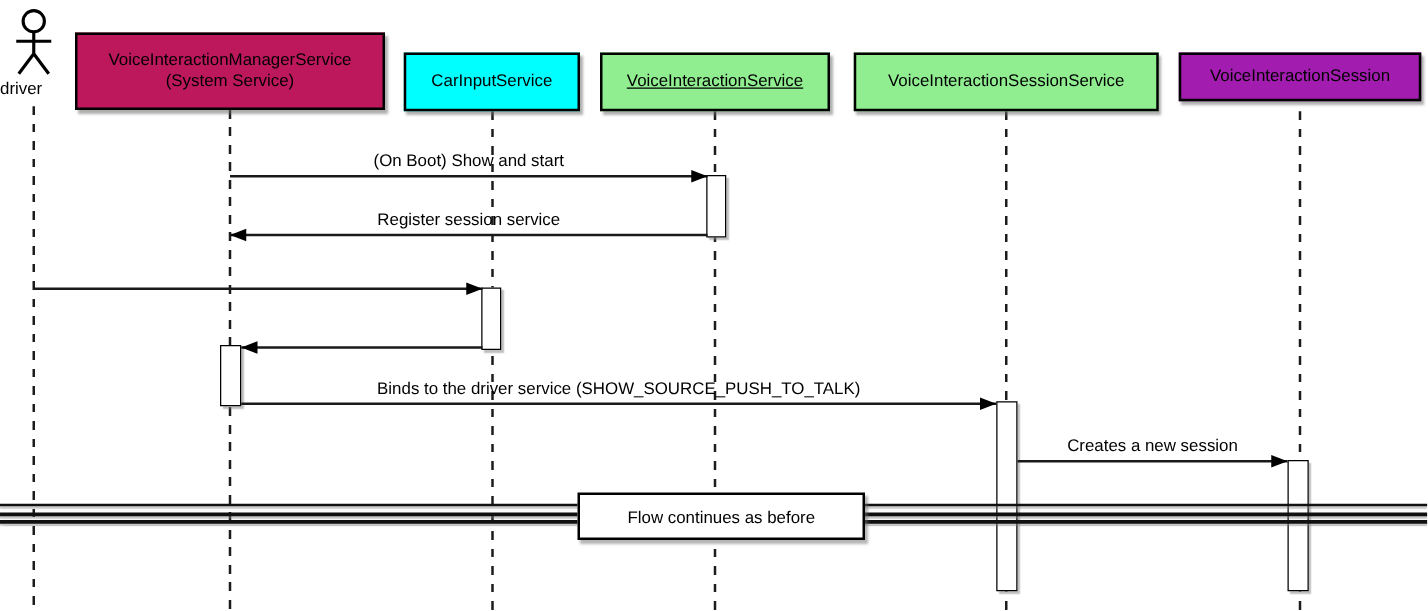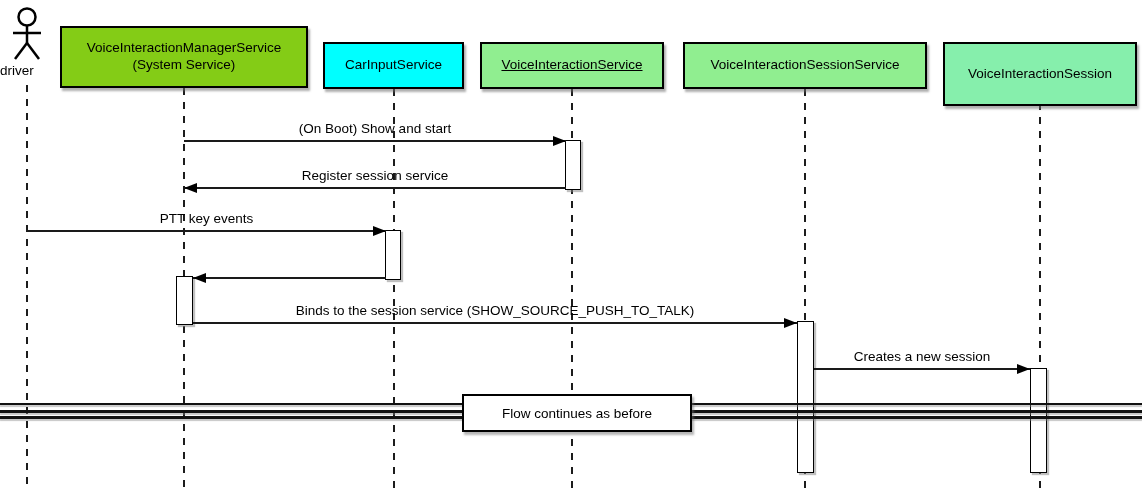--- a/index.html
+++ b/index.html
@@ -113,7 +113,7 @@
   </svg>
   <div class="actor-label">driver</div>
 
-  <div class="pbox" style="left: 60px; top: 26px; width: 248px; height: 62px; background-color: #84cc16;">VoiceInteractionManagerService
+  <div class="pbox" style="left: 60px; top: 26px; width: 248px; height: 62px; background-color: #be185d;">VoiceInteractionManagerService
 (System Service)</div>
   <div class="pbox" style="left: 323px; top: 42px; width: 141px; height: 47px; background-color: rgb(0, 255, 255);">CarInputService</div>
   <div class="pbox" style="left: 480px; top: 42px; width: 184px; height: 47px; background-color: rgb(144, 238, 144); text-decoration: underline;">VoiceInteractionService</div>

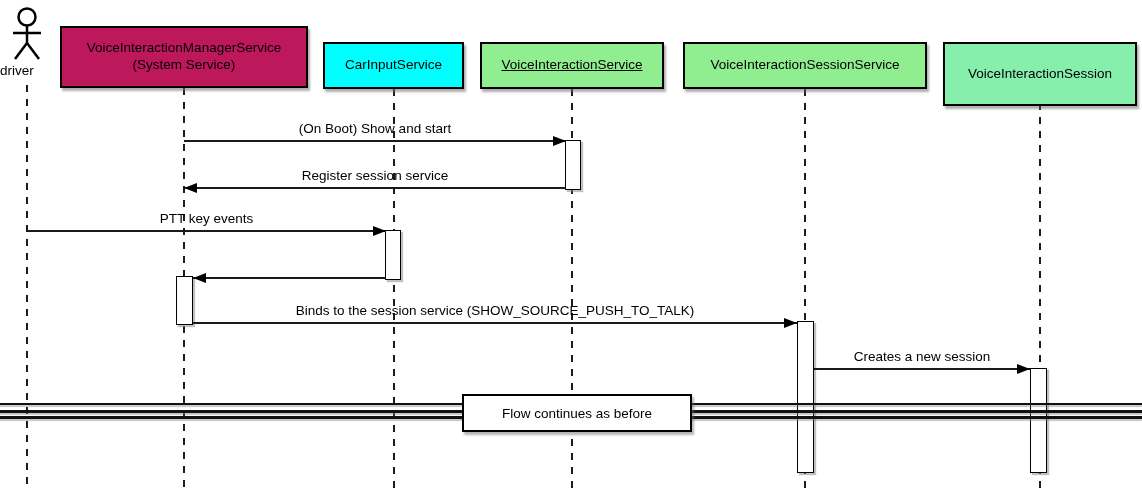--- a/index.html
+++ b/index.html
@@ -118,7 +118,7 @@
   <div class="pbox" style="left: 323px; top: 42px; width: 141px; height: 47px; background-color: rgb(0, 255, 255);">CarInputService</div>
   <div class="pbox" style="left: 480px; top: 42px; width: 184px; height: 47px; background-color: rgb(144, 238, 144); text-decoration: underline;">VoiceInteractionService</div>
   <div class="pbox" style="left: 683px; top: 42px; width: 244px; height: 47px; background-color: rgb(144, 238, 144);">VoiceInteractionSessionService</div>
-  <div class="pbox" style="left: 943px; top: 42px; width: 194px; height: 64px; background-color: #86efac;">VoiceInteractionSession</div>
+  <div class="pbox" style="left: 943px; top: 42px; width: 194px; height: 39px; background-color: #a21caf;">VoiceInteractionSession</div>
 
   <div class="activation" style="left:565px; top:140px; width:16px; height:50px"></div>
   <div class="activation" style="left:385px; top:230px; width:16px; height:50px"></div>

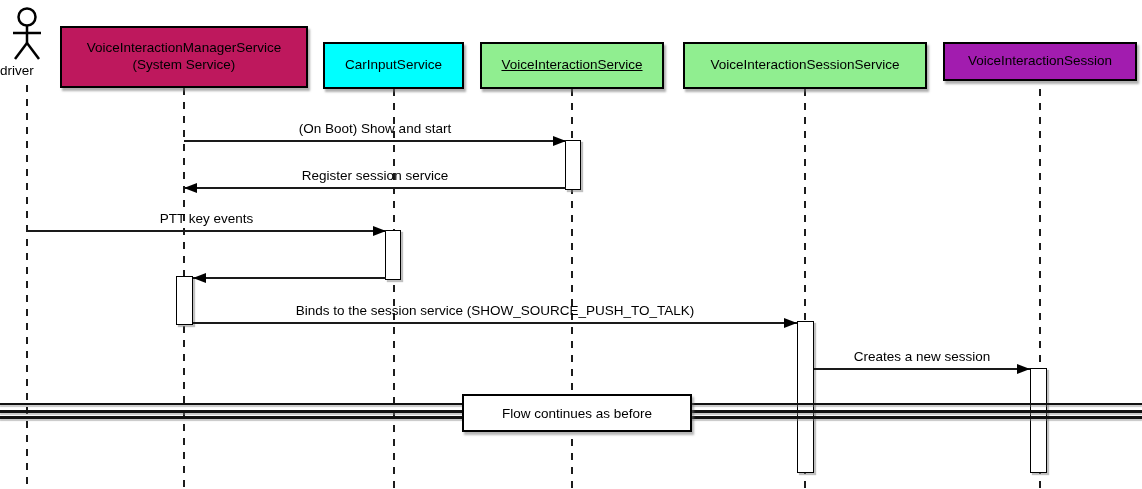--- a/index.html
+++ b/index.html
@@ -134,7 +134,6 @@
   <div class="msg-line" style="left:184px; top:187px; width:382px"></div>
   <div class="arrow left" style="left:184px; top:182.5px"></div>
 
-  <div class="msg-label" style="left:27px; top:211px; width:359px">PTT key events</div>
   <div class="msg-line" style="left:27px; top:230px; width:359px"></div>
   <div class="arrow right" style="left:373px; top:225.5px"></div>
 

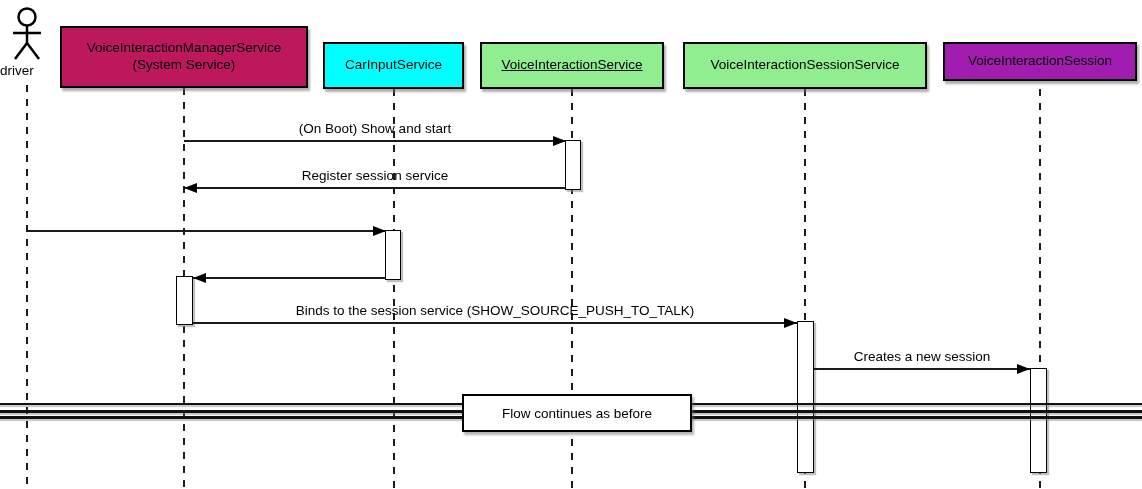--- a/index.html
+++ b/index.html
@@ -140,7 +140,7 @@
   <div class="msg-line" style="left:193px; top:277px; width:193px"></div>
   <div class="arrow left" style="left:193px; top:272.5px"></div>
 
-  <div class="msg-label" style="left:193px; top:303px; width:604px">Binds to the session service (SHOW_SOURCE_PUSH_TO_TALK)</div>
+  <div class="msg-label" style="left:193px; top:303px; width:604px">Binds to the driver service (SHOW_SOURCE_PUSH_TO_TALK)</div>
   <div class="msg-line" style="left:193px; top:322px; width:604px"></div>
   <div class="arrow right" style="left:784px; top:317.5px"></div>
 

